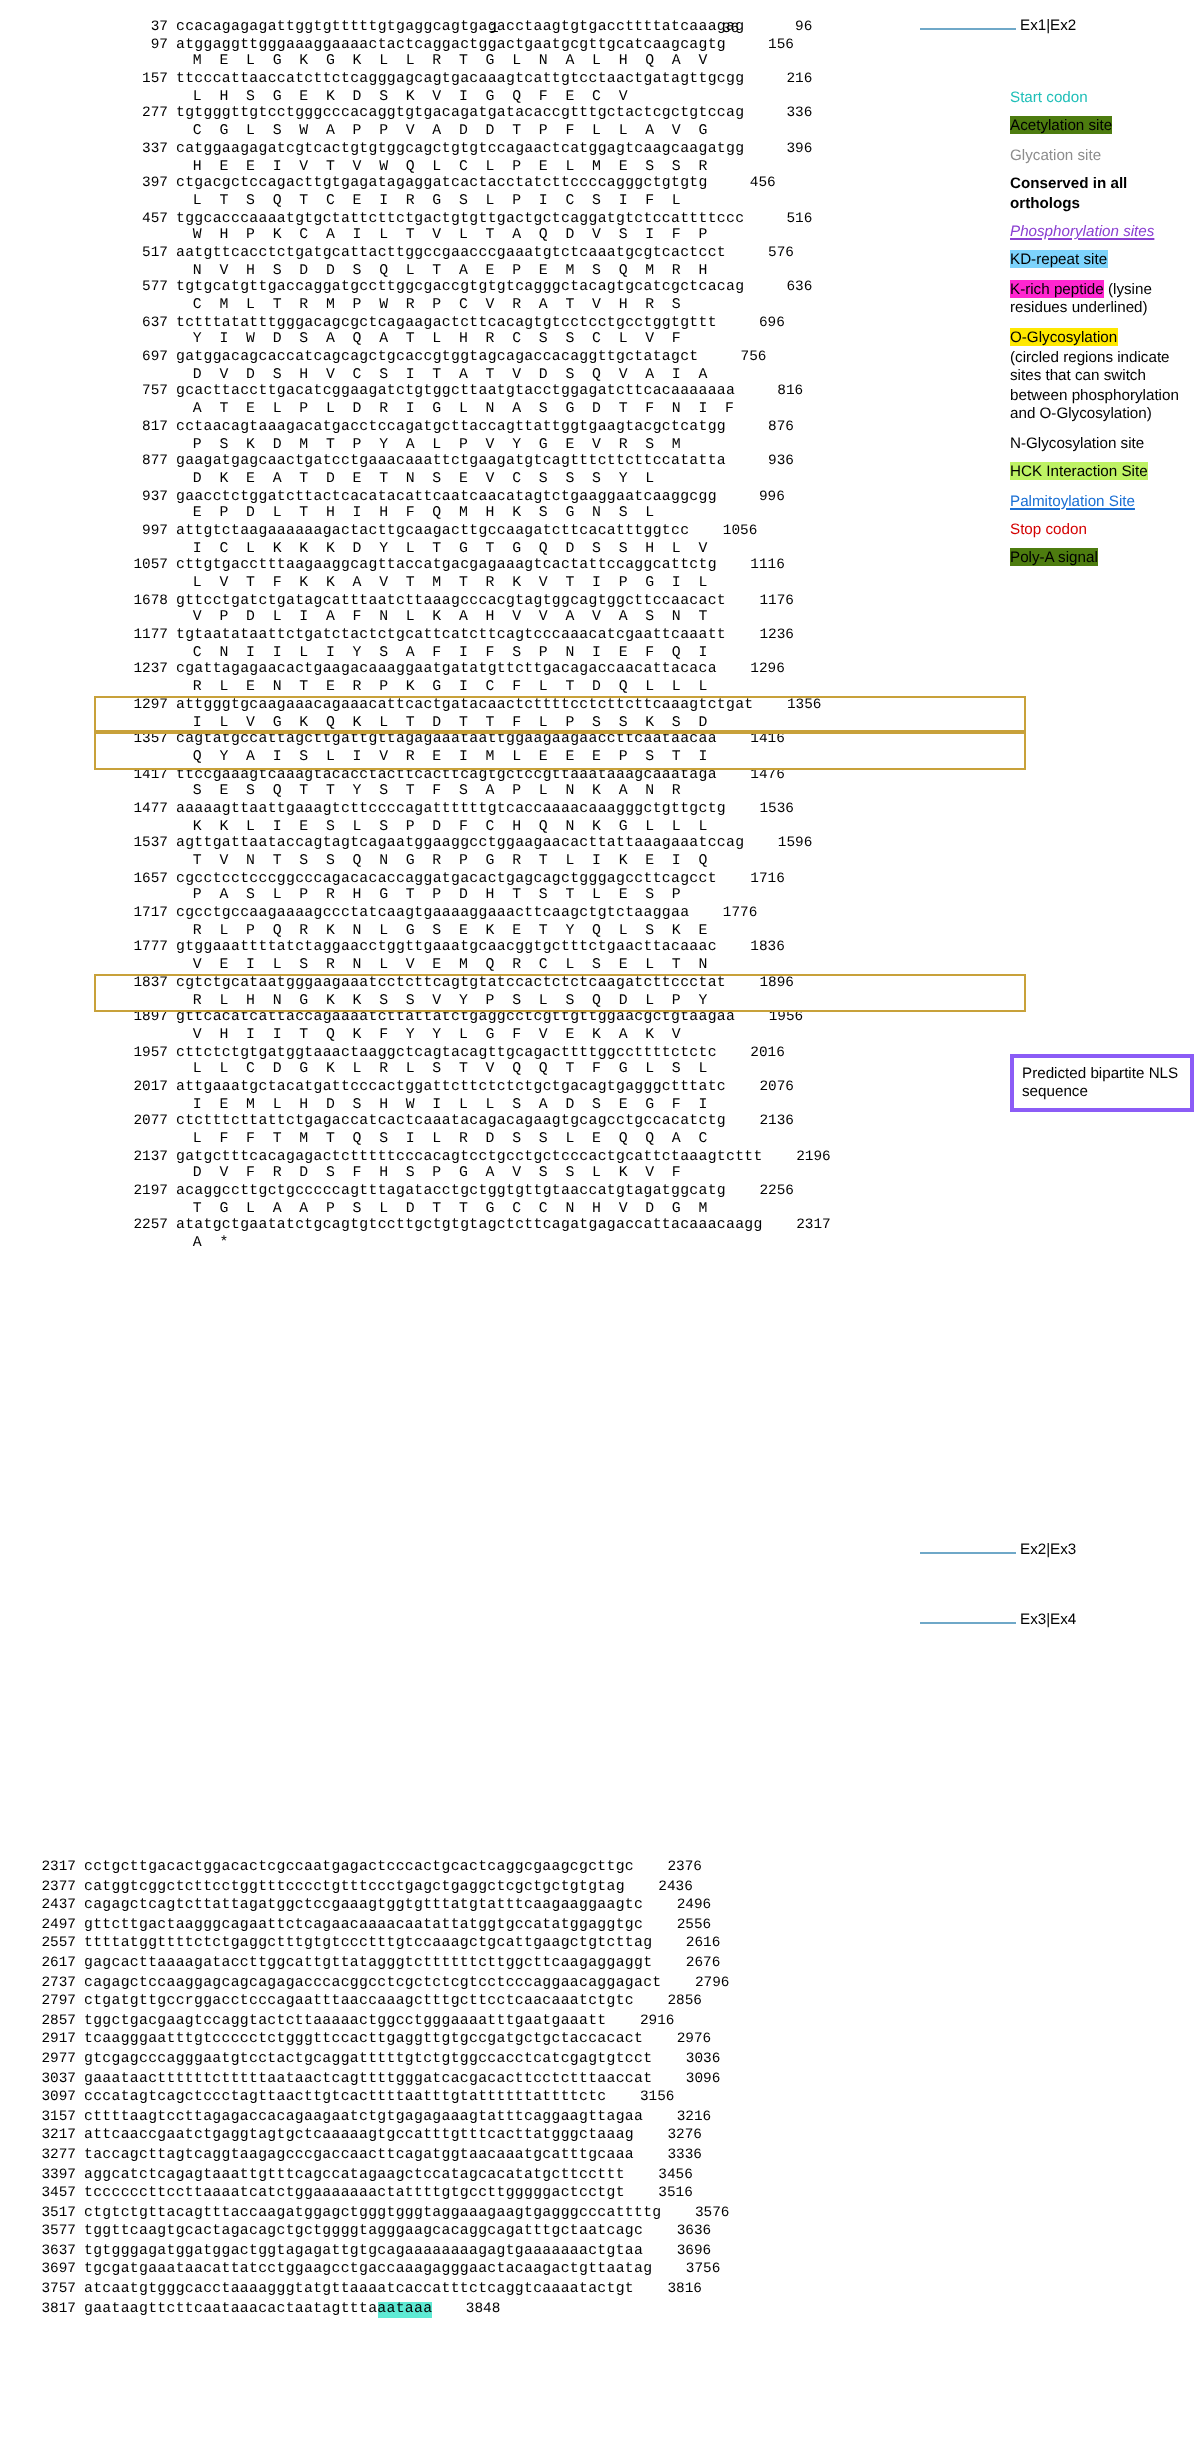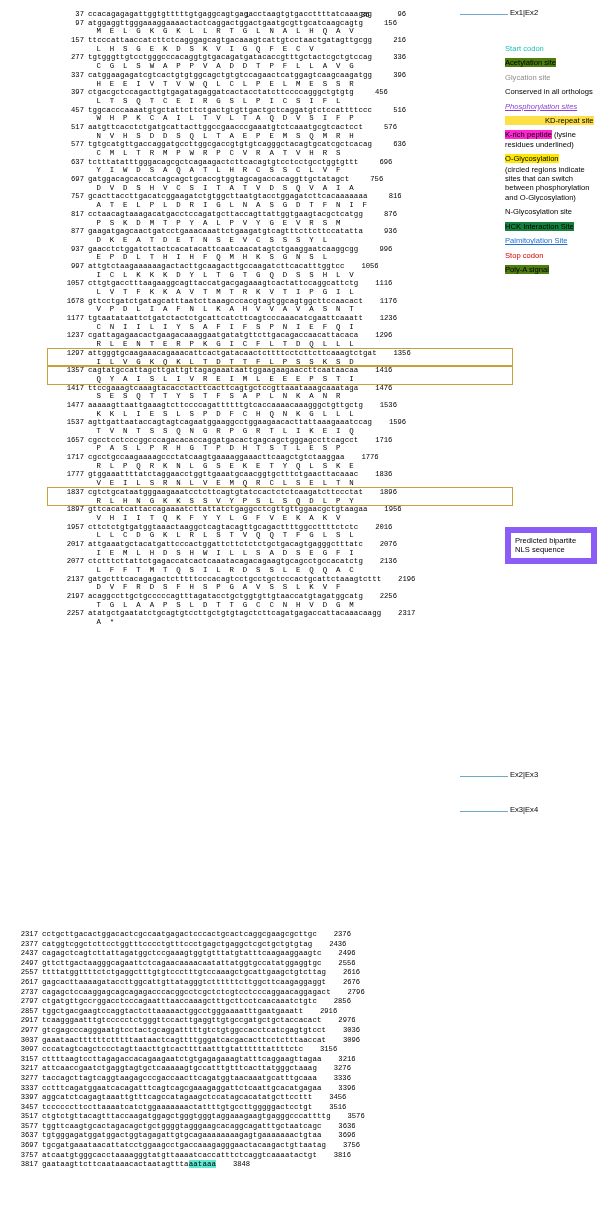--- a/index.html
+++ b/index.html
@@ -105,7 +105,7 @@
   .c-tealbg { background: #4d7c0f; color: #000; }
   .c-grey   { color: #8d8d8d; }
   .c-greybg { background: #15803d; color: #000; }
-  .c-black  { color: #000; font-weight: normal; }
+  .c-black  { color: #000; font-weight: bold; }
   .c-purple { color: #8a3fd1; text-decoration: underline; font-style: italic; }
   .c-green  { background: #fde047; color: #000; padding-left: 40px; }
   .c-mag    { background: #ff26d0; color: #000; }

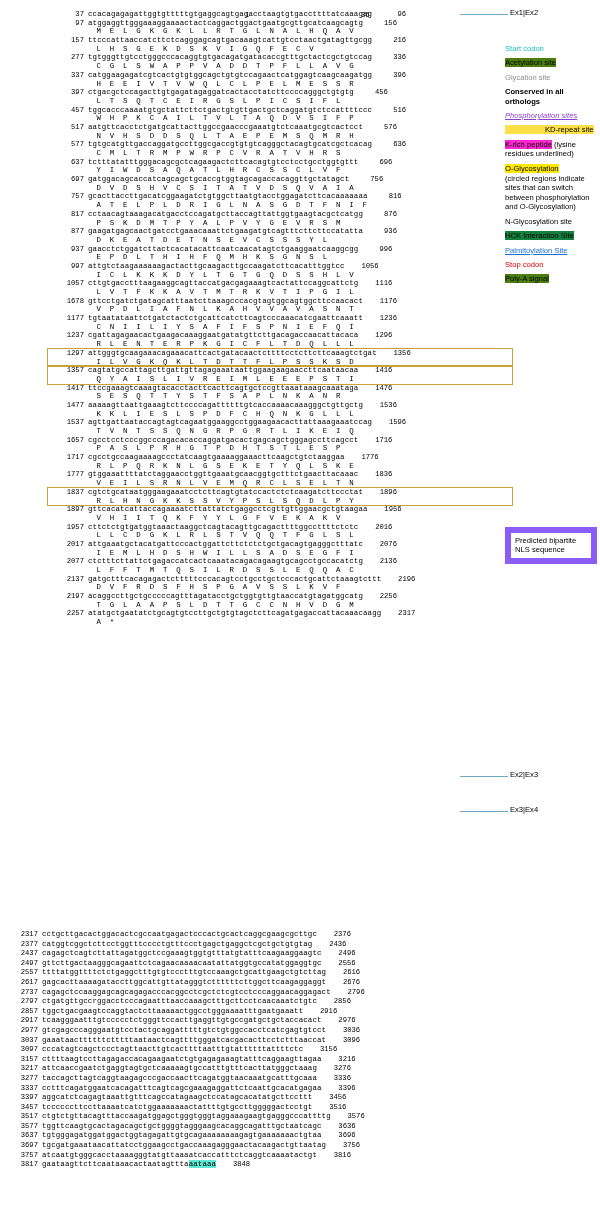--- a/index.html
+++ b/index.html
@@ -107,7 +107,7 @@
   .c-greybg { background: #15803d; color: #000; }
   .c-black  { color: #000; font-weight: bold; }
   .c-purple { color: #8a3fd1; text-decoration: underline; font-style: italic; }
-  .c-green  { background: #fde047; color: #000; padding-left: 40px; }
+  .c-green  { background: #7dd3fc; color: #000; }
   .c-mag    { background: #ff26d0; color: #000; }
   .c-yel    { background: #ffe800; color: #000; }
   .c-blue   { color: #1a6fd4; text-decoration: underline; text-align: right; }

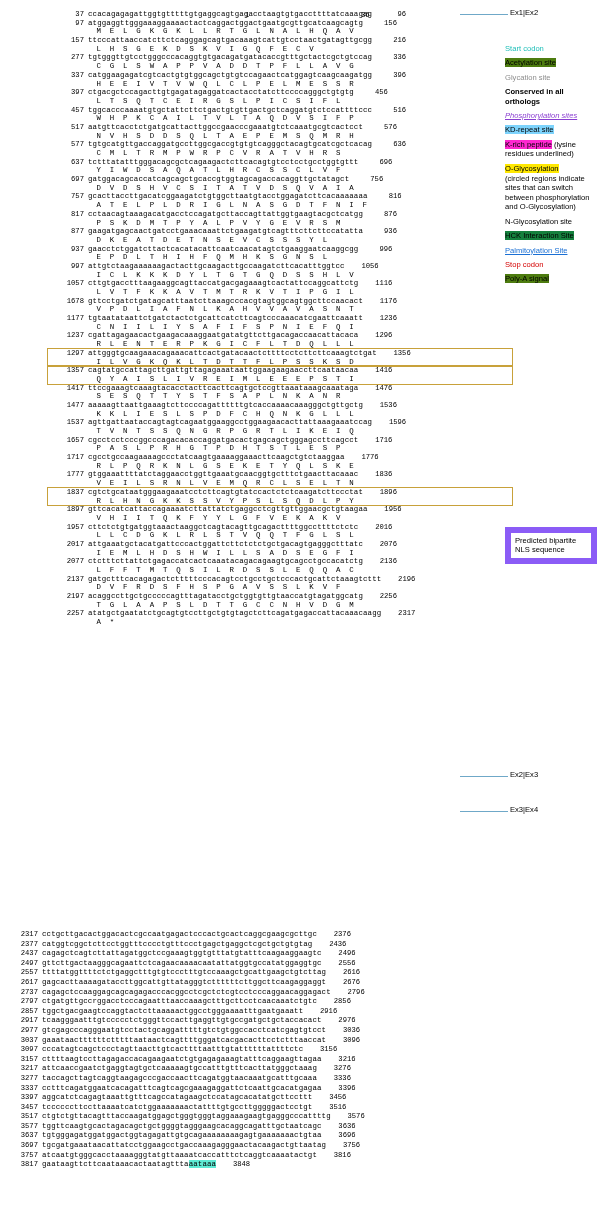--- a/index.html
+++ b/index.html
@@ -104,7 +104,7 @@
   .c-teal   { color: #1fbfb8; }
   .c-tealbg { background: #4d7c0f; color: #000; }
   .c-grey   { color: #8d8d8d; }
-  .c-greybg { background: #15803d; color: #000; }
+  .c-greybg { background: #bef264; color: #000; }
   .c-black  { color: #000; font-weight: bold; }
   .c-purple { color: #8a3fd1; text-decoration: underline; font-style: italic; }
   .c-green  { background: #7dd3fc; color: #000; }

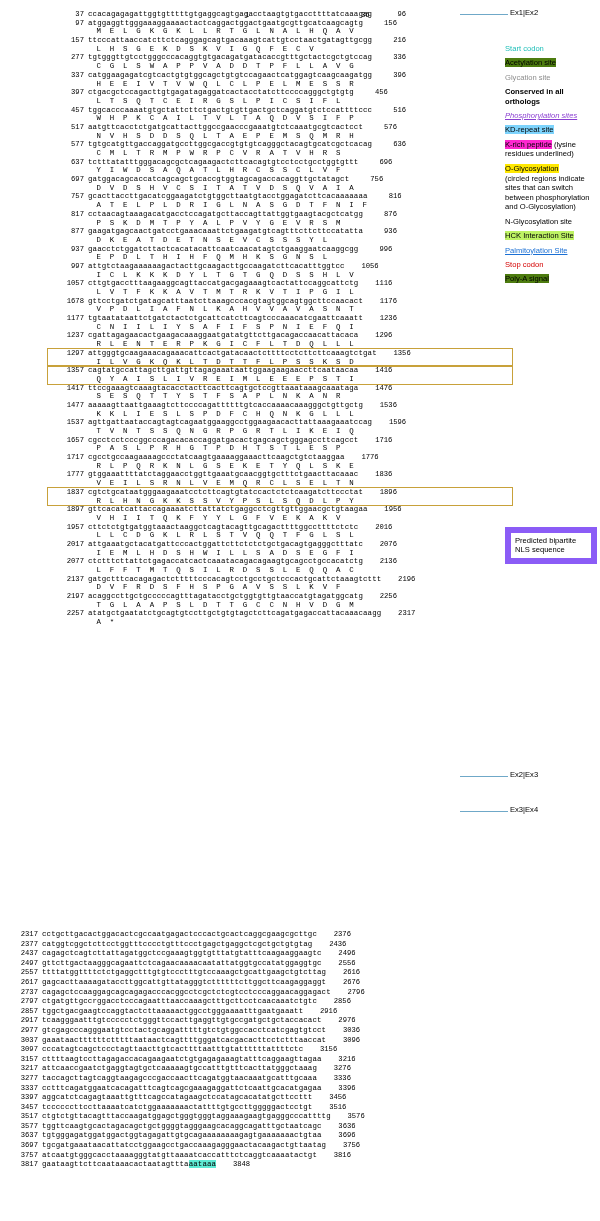--- a/index.html
+++ b/index.html
@@ -116,7 +116,7 @@
     position: absolute;
     left: 505px;
     width: 92px;
-    border: 6px solid #8b5cf6;
+    border: 2px solid #8b5cf6;
     padding: 3px 4px;
     font-family: "Liberation Sans", sans-serif;
     font-size: 7.6px;

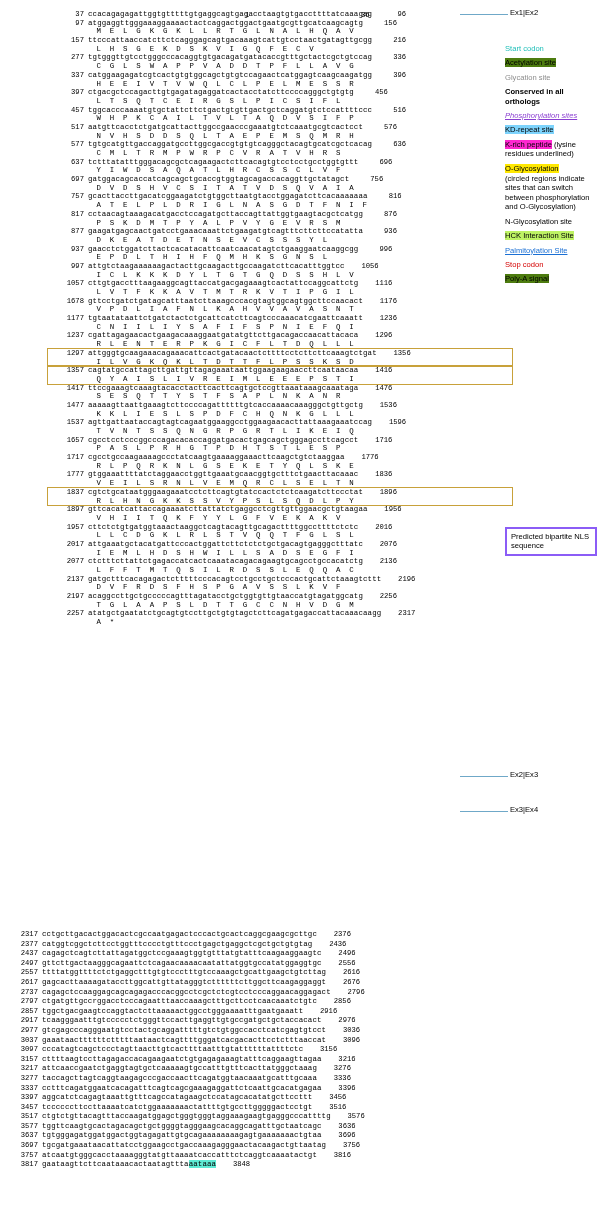--- a/index.html
+++ b/index.html
@@ -363,7 +363,6 @@
       <div class="tailrow"><span class="lnum">3157</span><span class="nt">cttttaagtccttagagaccacagaagaatctgtgagagaaagtatttcaggaagttagaa</span><span class="rnum">3216</span></div>
       <div class="tailrow"><span class="lnum">3217</span><span class="nt">attcaaccgaatctgaggtagtgctcaaaaagtgccatttgtttcacttatgggctaaag</span><span class="rnum">3276</span></div>
       <div class="tailrow"><span class="lnum">3277</span><span class="nt">taccagcttagtcaggtaagagcccgaccaacttcagatggtaacaaatgcatttgcaaa</span><span class="rnum">3336</span></div>
-      <div class="tailrow"><span class="lnum">3337</span><span class="nt">cctttcagatggaatcacagatttcagtcagcgaaagaggattctcaattgcacatgagaa</span><span class="rnum">3396</span></div>
       <div class="tailrow"><span class="lnum">3397</span><span class="nt">aggcatctcagagtaaattgtttcagccatagaagctccatagcacatatgcttccttt</span><span class="rnum">3456</span></div>
       <div class="tailrow"><span class="lnum">3457</span><span class="nt">tccccccttccttaaaatcatctggaaaaaaactattttgtgccttgggggactcctgt</span><span class="rnum">3516</span></div>
       <div class="tailrow"><span class="lnum">3517</span><span class="nt">ctgtctgttacagtttaccaagatggagctgggtgggtaggaaagaagtgagggcccattttg</span><span class="rnum">3576</span></div>

